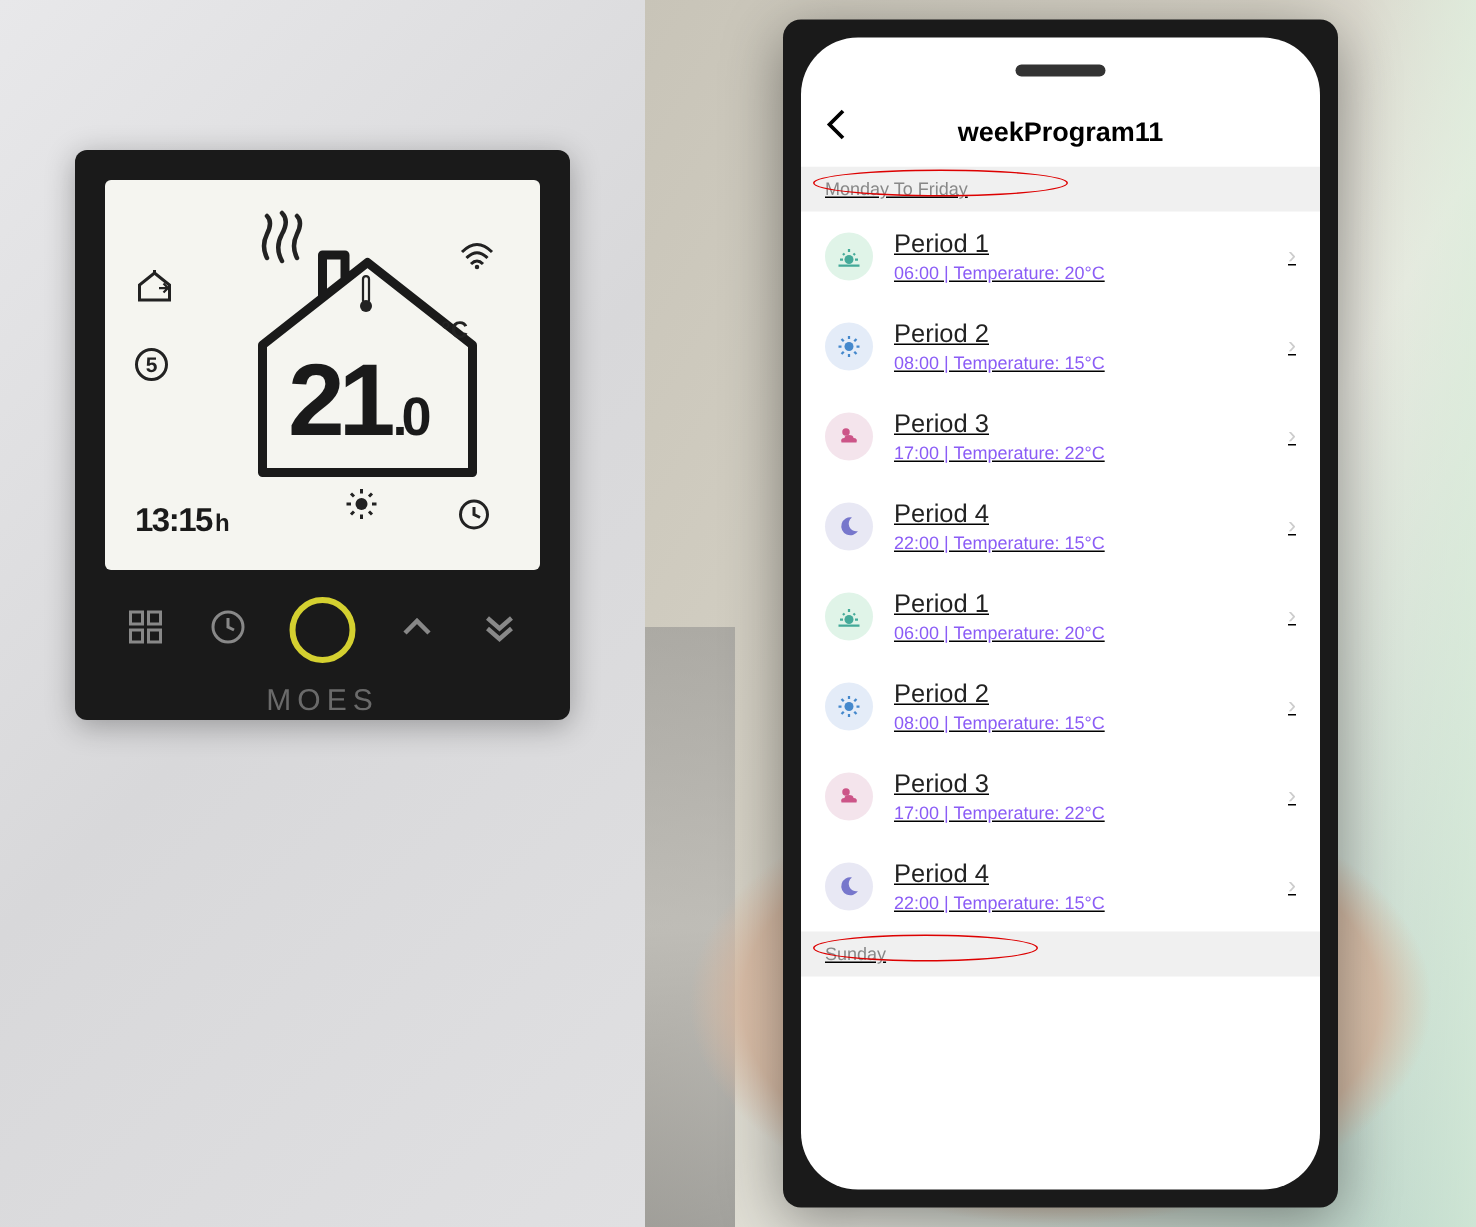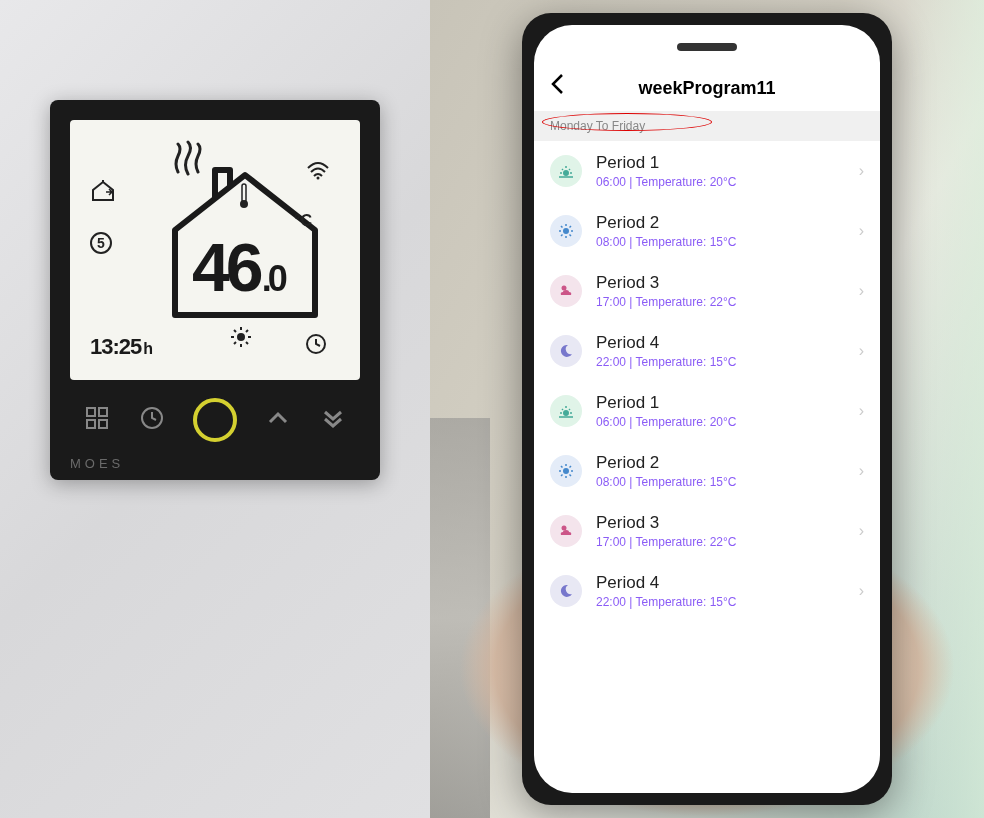--- a/index.html
+++ b/index.html
@@ -37,7 +37,7 @@
   .thermo-brand { color: #6a6a6a; font-size: 13px; letter-spacing: 4px; margin-top: 14px; font-weight: 300; }
 
   
-  .phone { width: 370px; height: 792px; background: #1a1a1a; border-radius: 29px; padding: 12px; position: relative; box-shadow: 0 10px 40px rgba(0,0,0,0.4); z-index: 2; }
+  .phone { width: 370px; height: 792px; background: #1a1a1a; border-radius: 12px; padding: 12px; position: relative; box-shadow: 0 10px 40px rgba(0,0,0,0.4); z-index: 2; }
   .phone-inner { width: 100%; height: 100%; background: #fff; border-radius: 38px; overflow: hidden; display: flex; flex-direction: column; }
   .phone-speaker { position: absolute; top: 30px; left: 50%; transform: translateX(-50%); width: 60px; height: 8px; background: #333; border-radius: 4px; z-index: 3; }
   .phone-header { height: 86px; display: flex; align-items: flex-end; justify-content: center; position: relative; padding-bottom: 12px; }

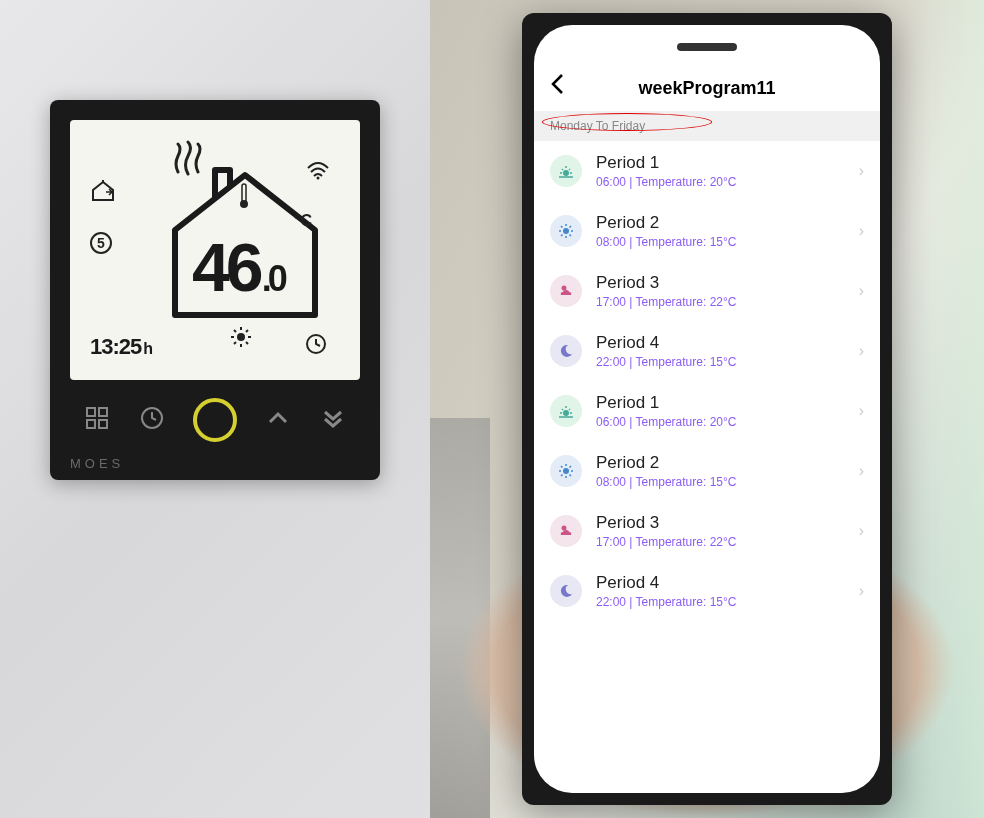--- a/index.html
+++ b/index.html
@@ -43,7 +43,7 @@
   .phone-header { height: 86px; display: flex; align-items: flex-end; justify-content: center; position: relative; padding-bottom: 12px; }
   .phone-back { position: absolute; left: 16px; bottom: 10px; font-size: 24px; color: #000; }
   .phone-title { font-size: 18px; font-weight: 700; color: #000; }
-  .phone-body { flex: 1; overflow-y: auto; }
+  .phone-body { flex: 1; overflow-y: auto; text-decoration: underline; }
   .section-header { background: #f0f0f0; color: #888; font-size: 12px; padding: 8px 16px; position: relative; }
   .section-header .oval { position: absolute; border: 1.5px solid #d00; border-radius: 50%/50%; height: 18px; top: 2px; left: 8px; }
   .row { display: flex; align-items: center; padding: 12px 16px; border-bottom: 0px solid #eee; }

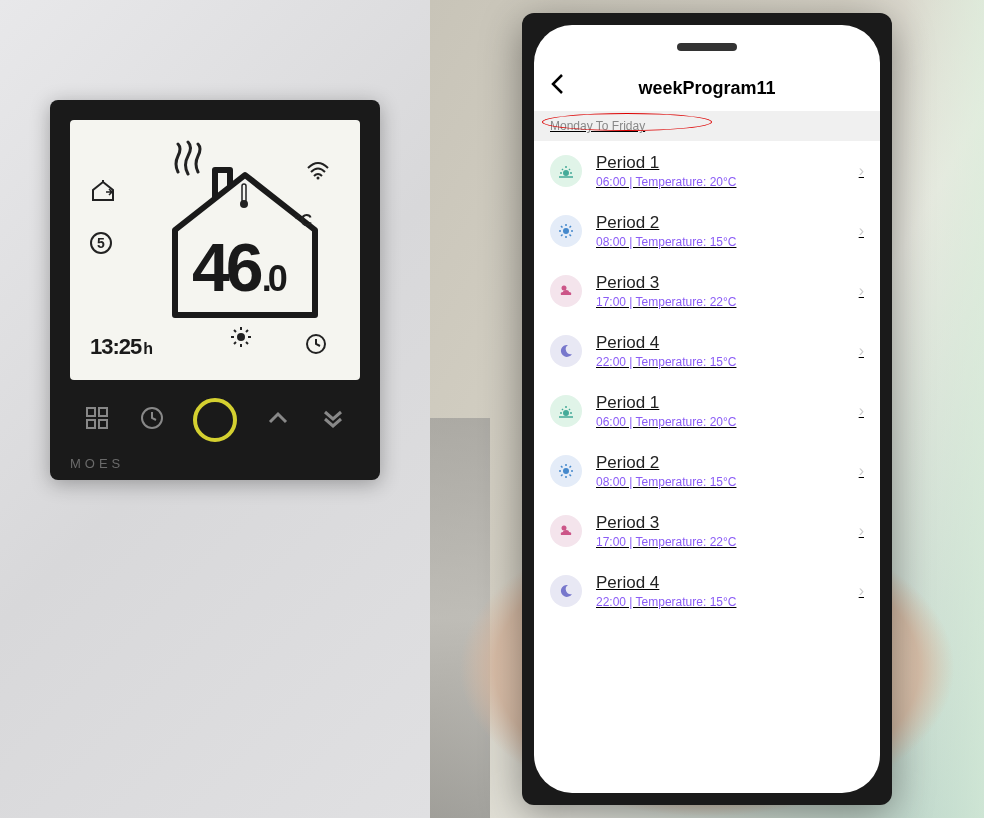--- a/index.html
+++ b/index.html
@@ -99,7 +99,7 @@
       </div>
       <div class="thermo-degc">°C</div>
       <div class="thermo-temp">
-        <span>46</span>
+        <span>21</span>
           <span class="dec">.0</span>
       </div>
       <div class="thermo-clock">

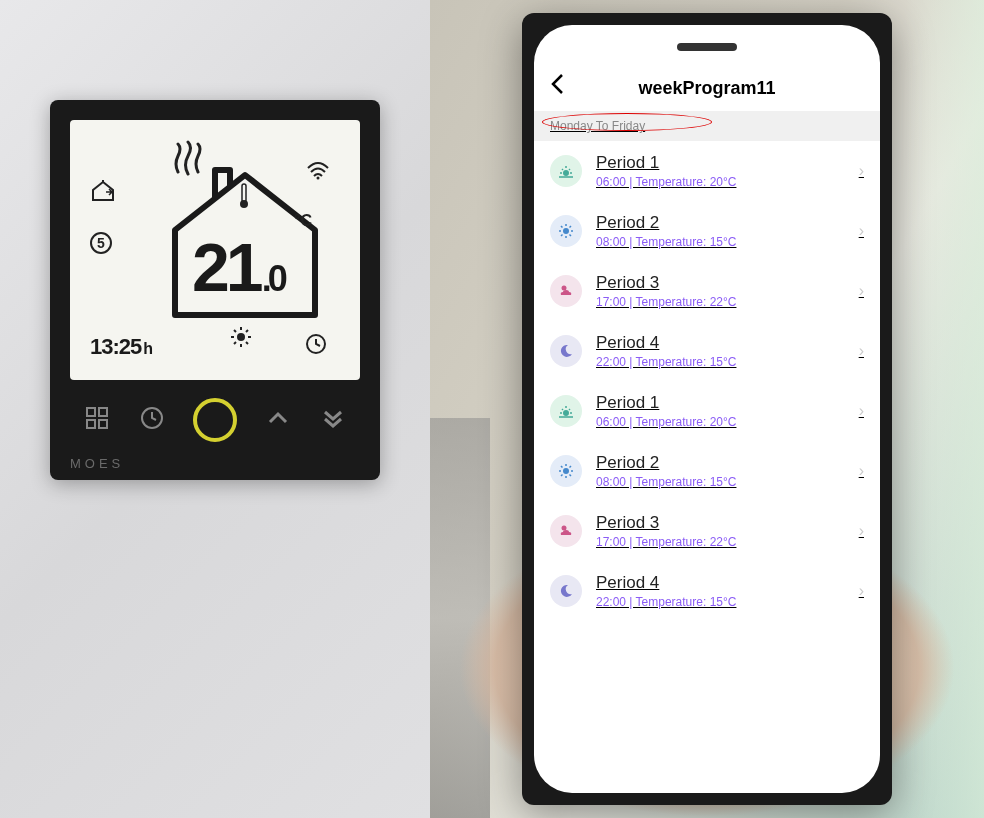--- a/index.html
+++ b/index.html
@@ -103,7 +103,7 @@
           <span class="dec">.0</span>
       </div>
       <div class="thermo-clock">
-        <span>13:25</span><span class="h">h</span>
+        <span>13:15</span><span class="h">h</span>
       </div>
       <div class="thermo-sun">
         <svg viewBox="0 0 22 22">

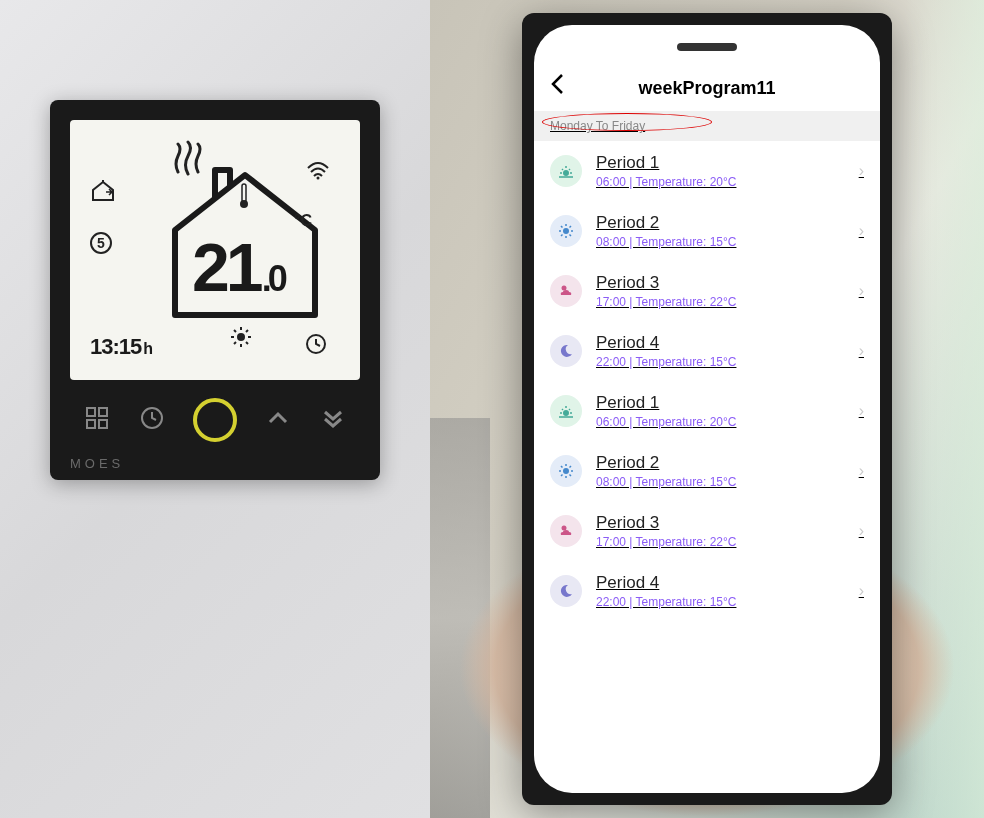--- a/index.html
+++ b/index.html
@@ -34,7 +34,7 @@
   .thermo-buttons { display: flex; justify-content: space-around; align-items: center; margin-top: 18px; }
   .tbtn svg { width: 26px; height: 26px; }
   .tbtn.ring { width: 44px; height: 44px; border: 4px solid #d4d030; border-radius: 50%; }
-  .thermo-brand { color: #6a6a6a; font-size: 13px; letter-spacing: 4px; margin-top: 14px; font-weight: 300; }
+  .thermo-brand { text-align: center; color: #6a6a6a; font-size: 20px; letter-spacing: 4px; margin-top: 14px; font-weight: 300; }
 
   
   .phone { width: 370px; height: 792px; background: #1a1a1a; border-radius: 12px; padding: 12px; position: relative; box-shadow: 0 10px 40px rgba(0,0,0,0.4); z-index: 2; }

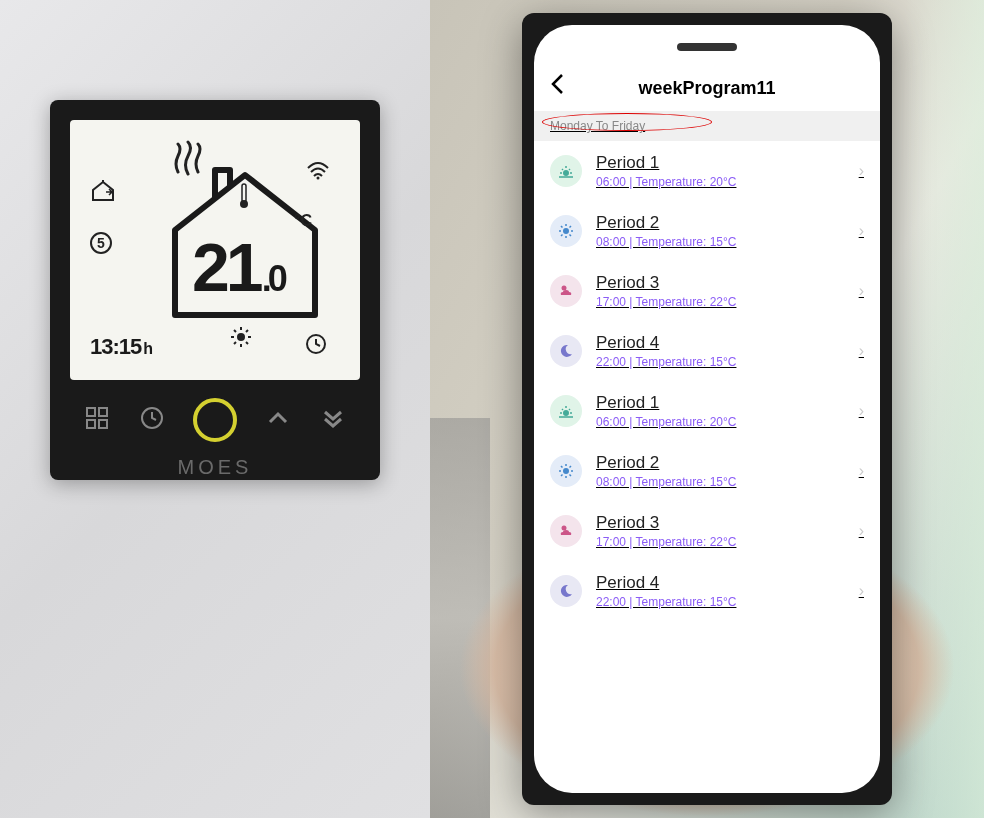--- a/index.html
+++ b/index.html
@@ -300,6 +300,7 @@
             </div>
             <div class="row-chevron">›</div>
           </div>
+          <div class="section-header">Sunday<div class="oval" style="width: 150px;"></div></div>
         </div>
     </div>
   </div>

